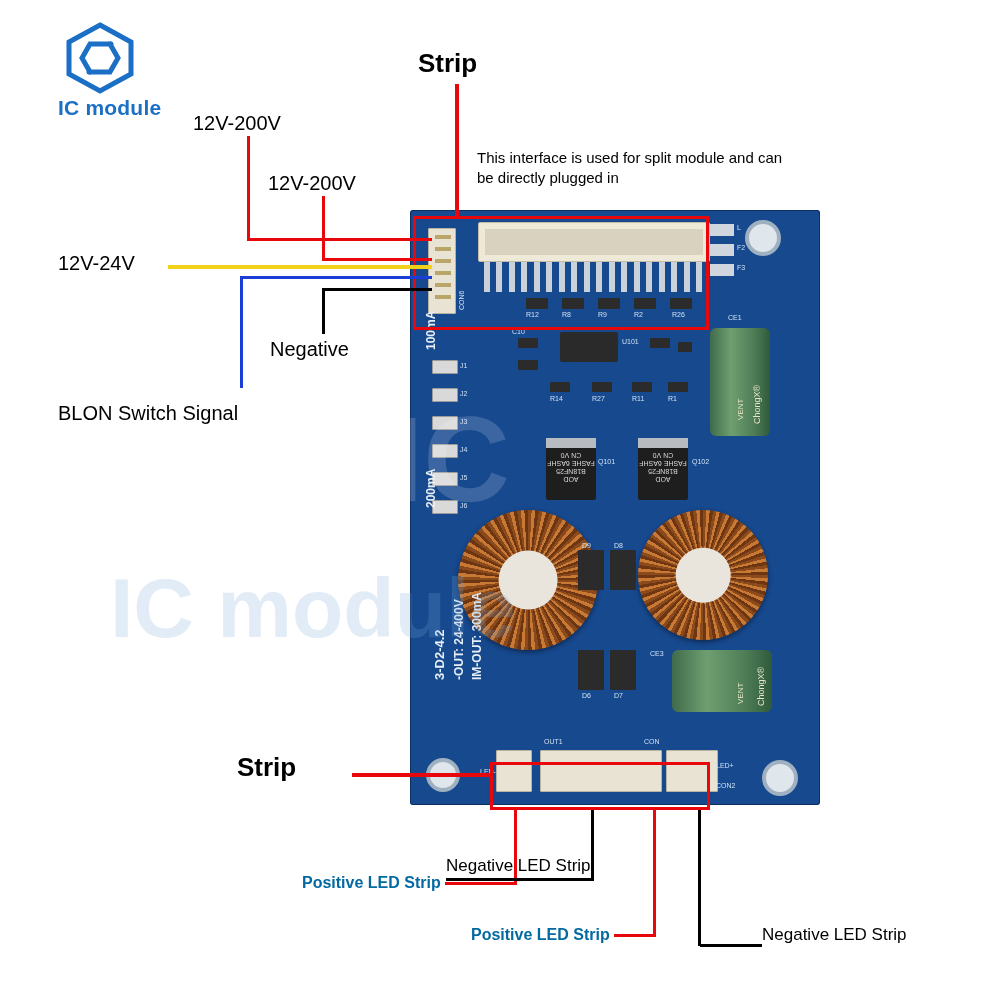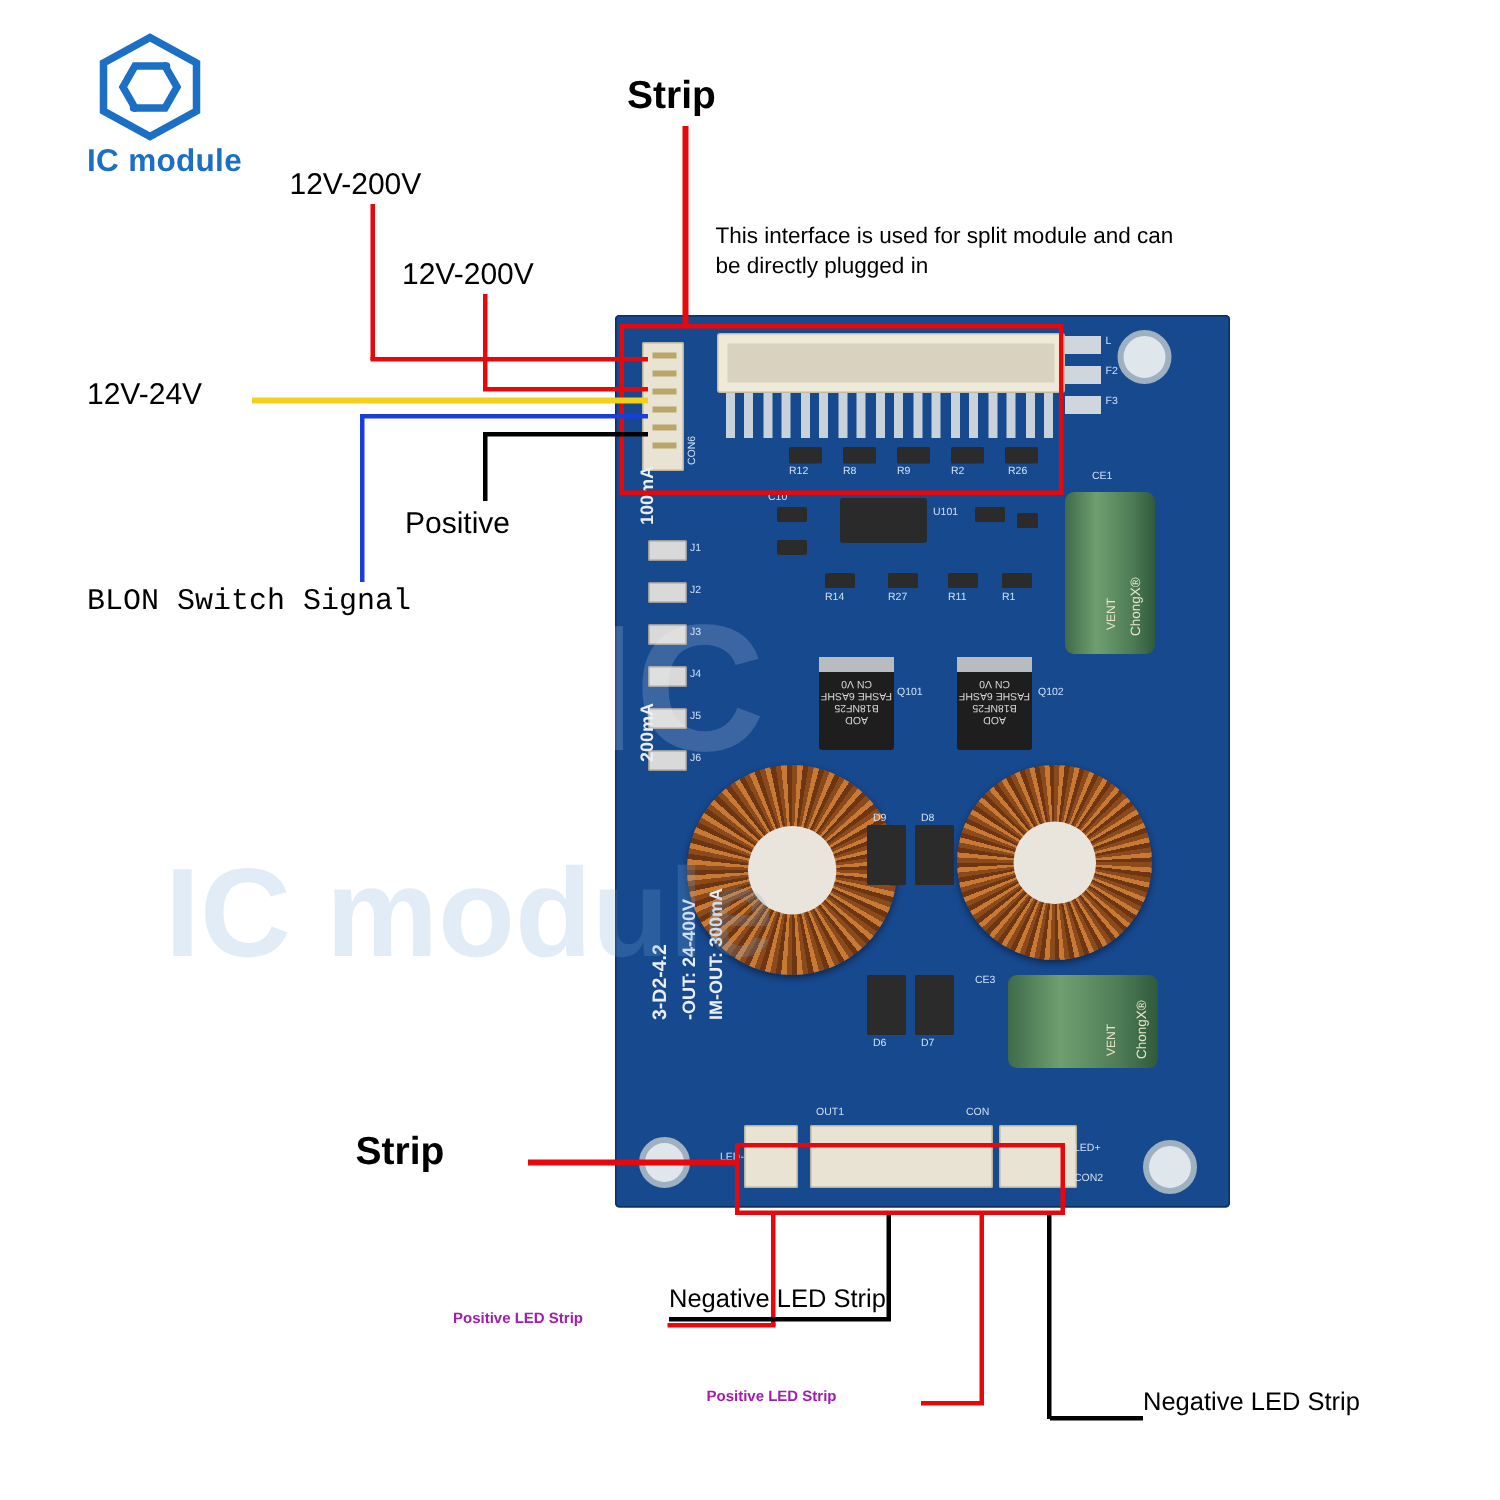--- a/index.html
+++ b/index.html
@@ -251,7 +251,7 @@
 <div class="abs label-black lbl" style="left:58px;top:252px;">12V-24V</div>
 <div class="ln-yellow" style="left:168px;top:265px;width:264px;height:4px;"></div>
 
-<div class="abs label-black lbl" style="left:270px;top:338px;">Positive</div>
+<div class="abs label-black lbl" style="left:270px;top:338px;">Negative</div>
 <div class="ln" style="left:322px;top:290px;width:3px;height:44px;"></div>
 <div class="ln" style="left:322px;top:288px;width:110px;height:3px;"></div>
 

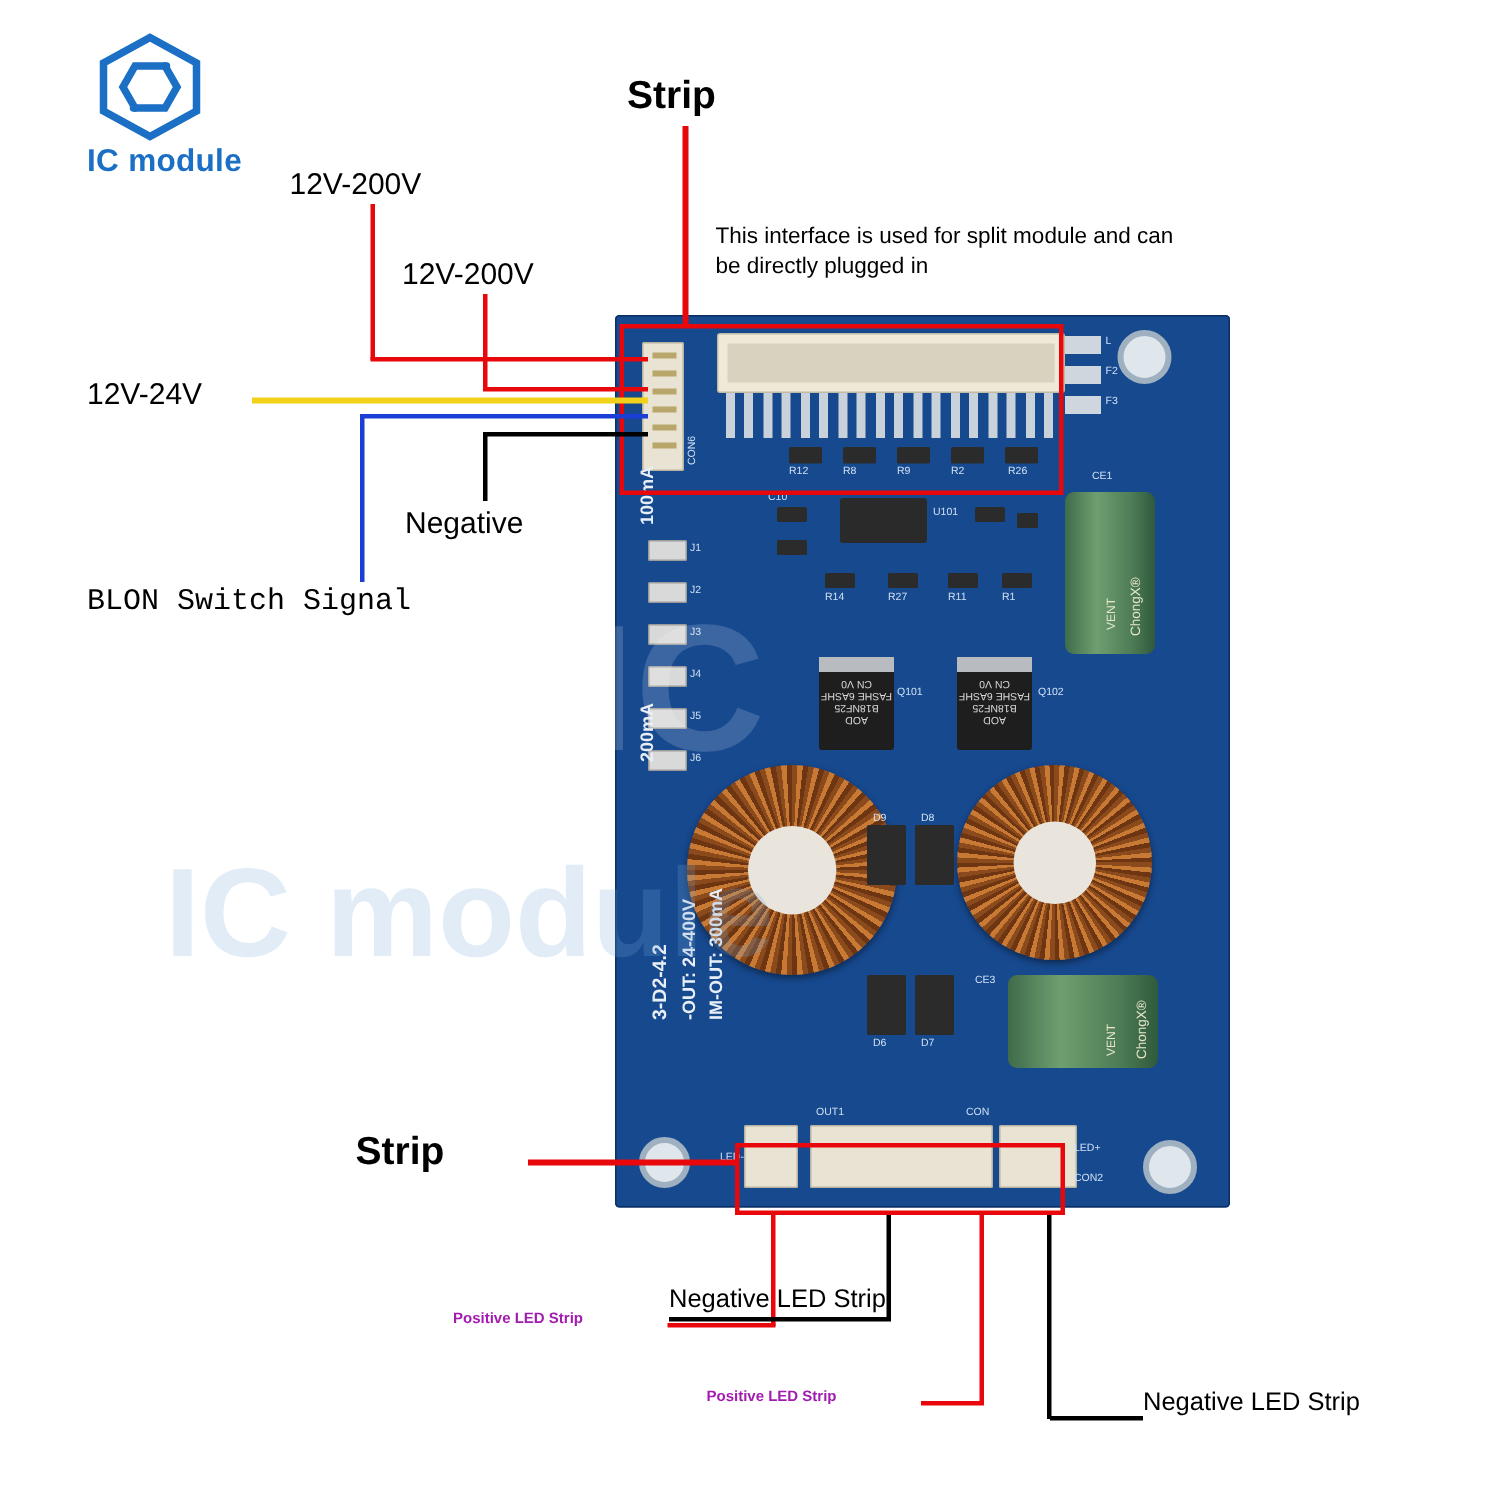--- a/index.html
+++ b/index.html
@@ -255,7 +255,7 @@
 <div class="ln" style="left:322px;top:290px;width:3px;height:44px;"></div>
 <div class="ln" style="left:322px;top:288px;width:110px;height:3px;"></div>
 
-<div class="abs label-black lbl" style="left:58px;top:390px;font-family:Liberation Mono, monospace;">BLON Switch Signal</div>
+<div class="abs label-black lbl" style="left:58px;top:402px;">BLON Switch Signal</div>
 <div class="ln-blue" style="left:240px;top:278px;width:3px;height:110px;"></div>
 <div class="ln-blue" style="left:240px;top:276px;width:192px;height:3px;"></div>
 

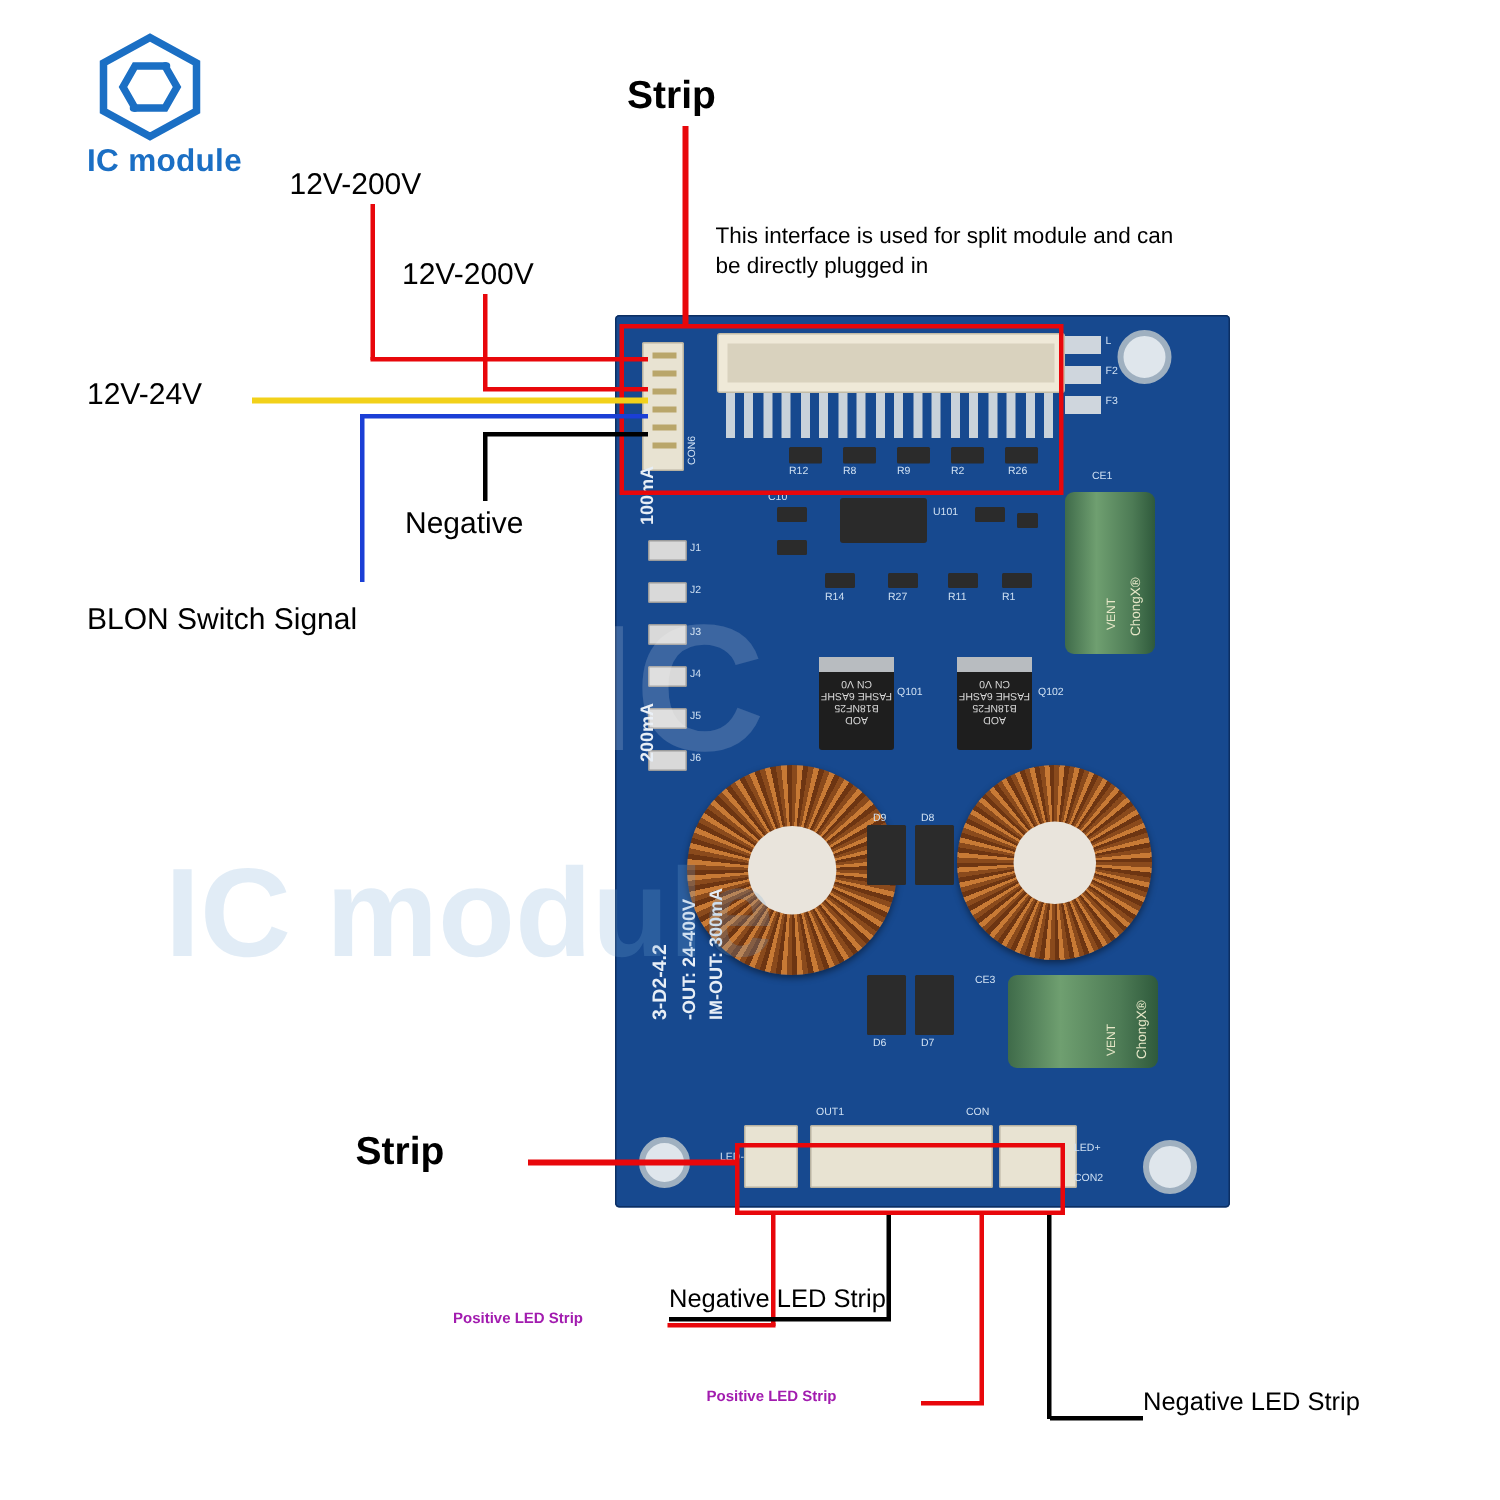--- a/index.html
+++ b/index.html
@@ -21,7 +21,7 @@
   
   .label-black{color:#000;font-size:20px;}
   .label-bold{color:#000;font-size:26px;font-weight:bold;}
-  .label-red{color:#a21caf;font-size:10px;font-weight:bold;}
+  .label-red{color:#0369a1;font-size:16px;font-weight:bold;}
   .note{color:#000;font-size:15px;line-height:20px;}
 
   

